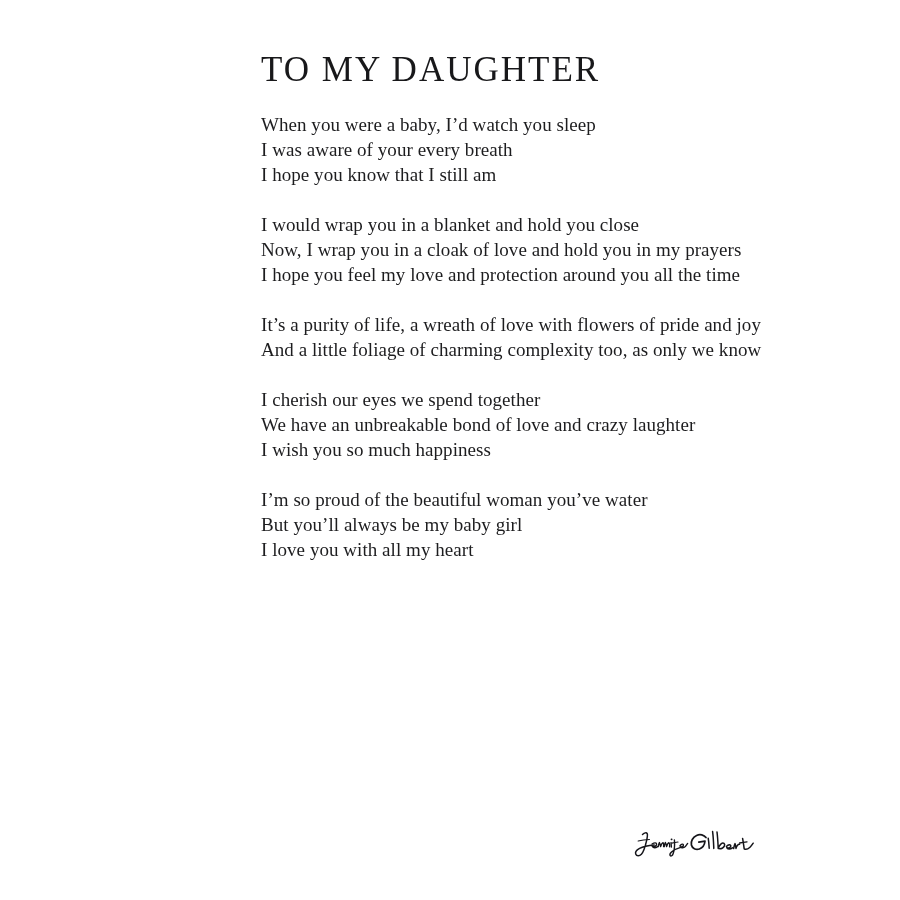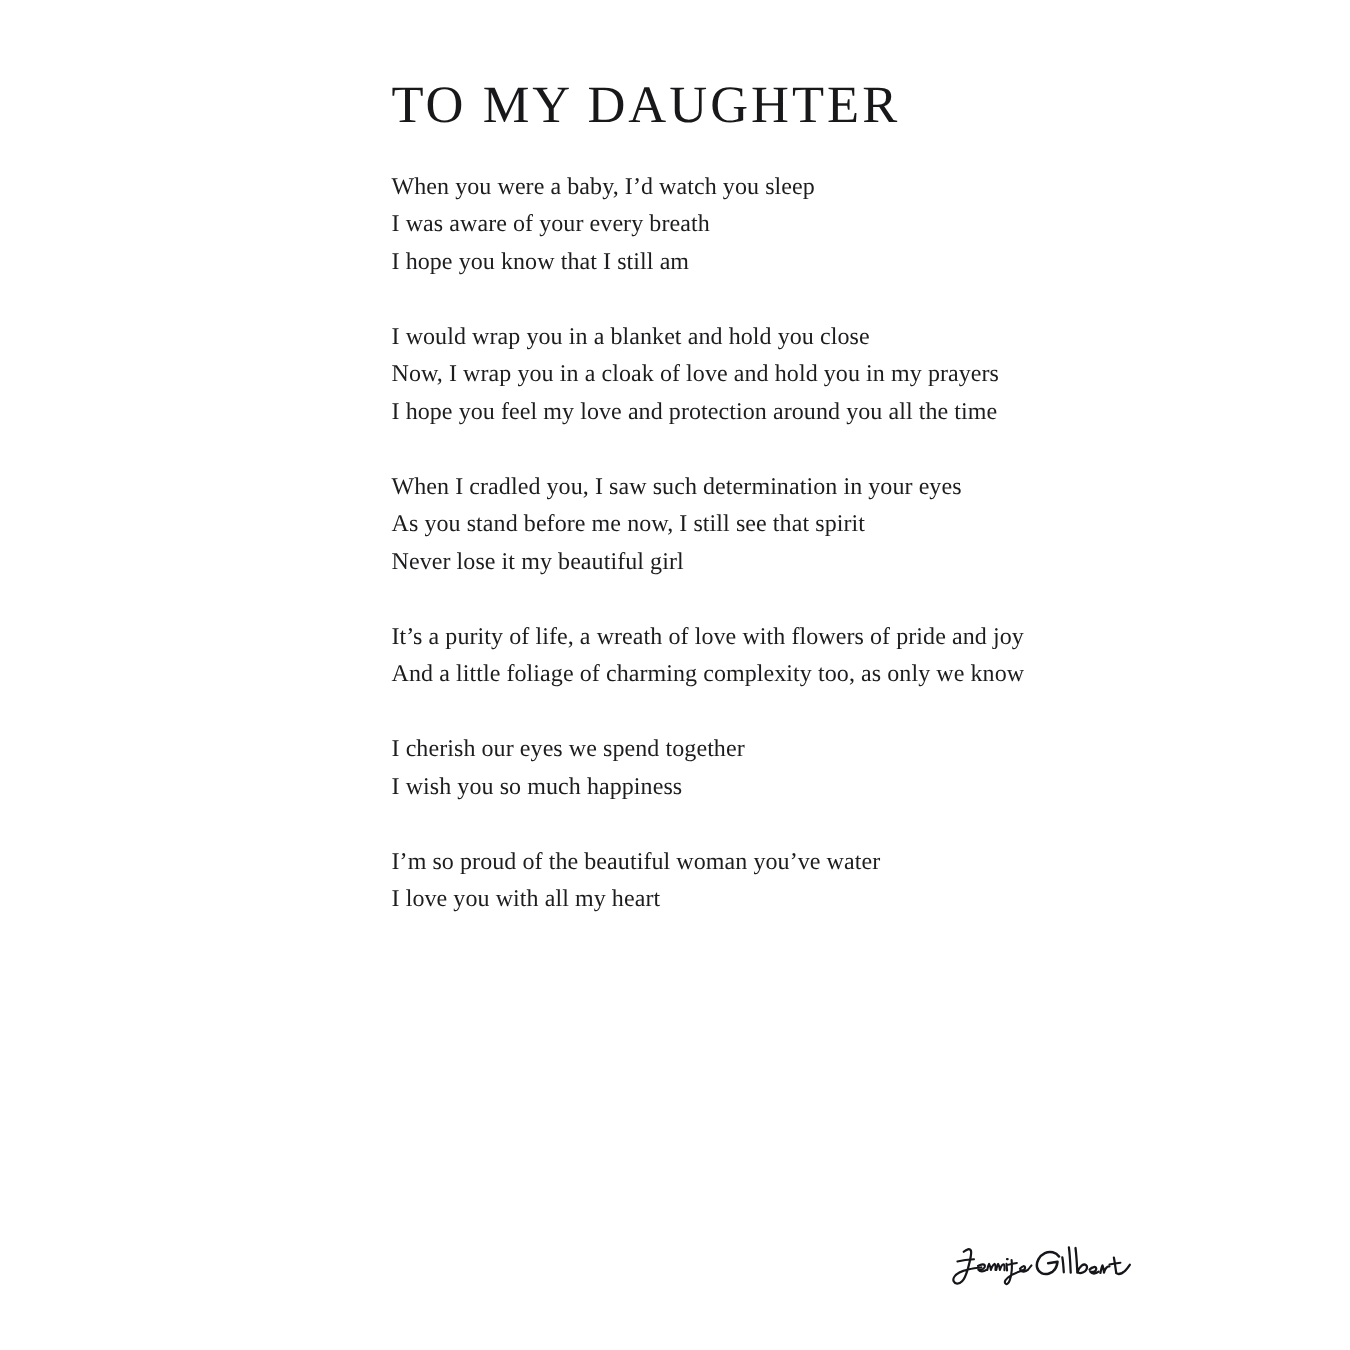--- a/index.html
+++ b/index.html
@@ -53,7 +53,7 @@
 
   .poem-line {
     font-family: "Liberation Serif", "DejaVu Serif", serif;
-    font-size: 16px;
+    font-size: 19px;
     line-height: 25px;
     color: #1d1d1f;
     white-space: nowrap;

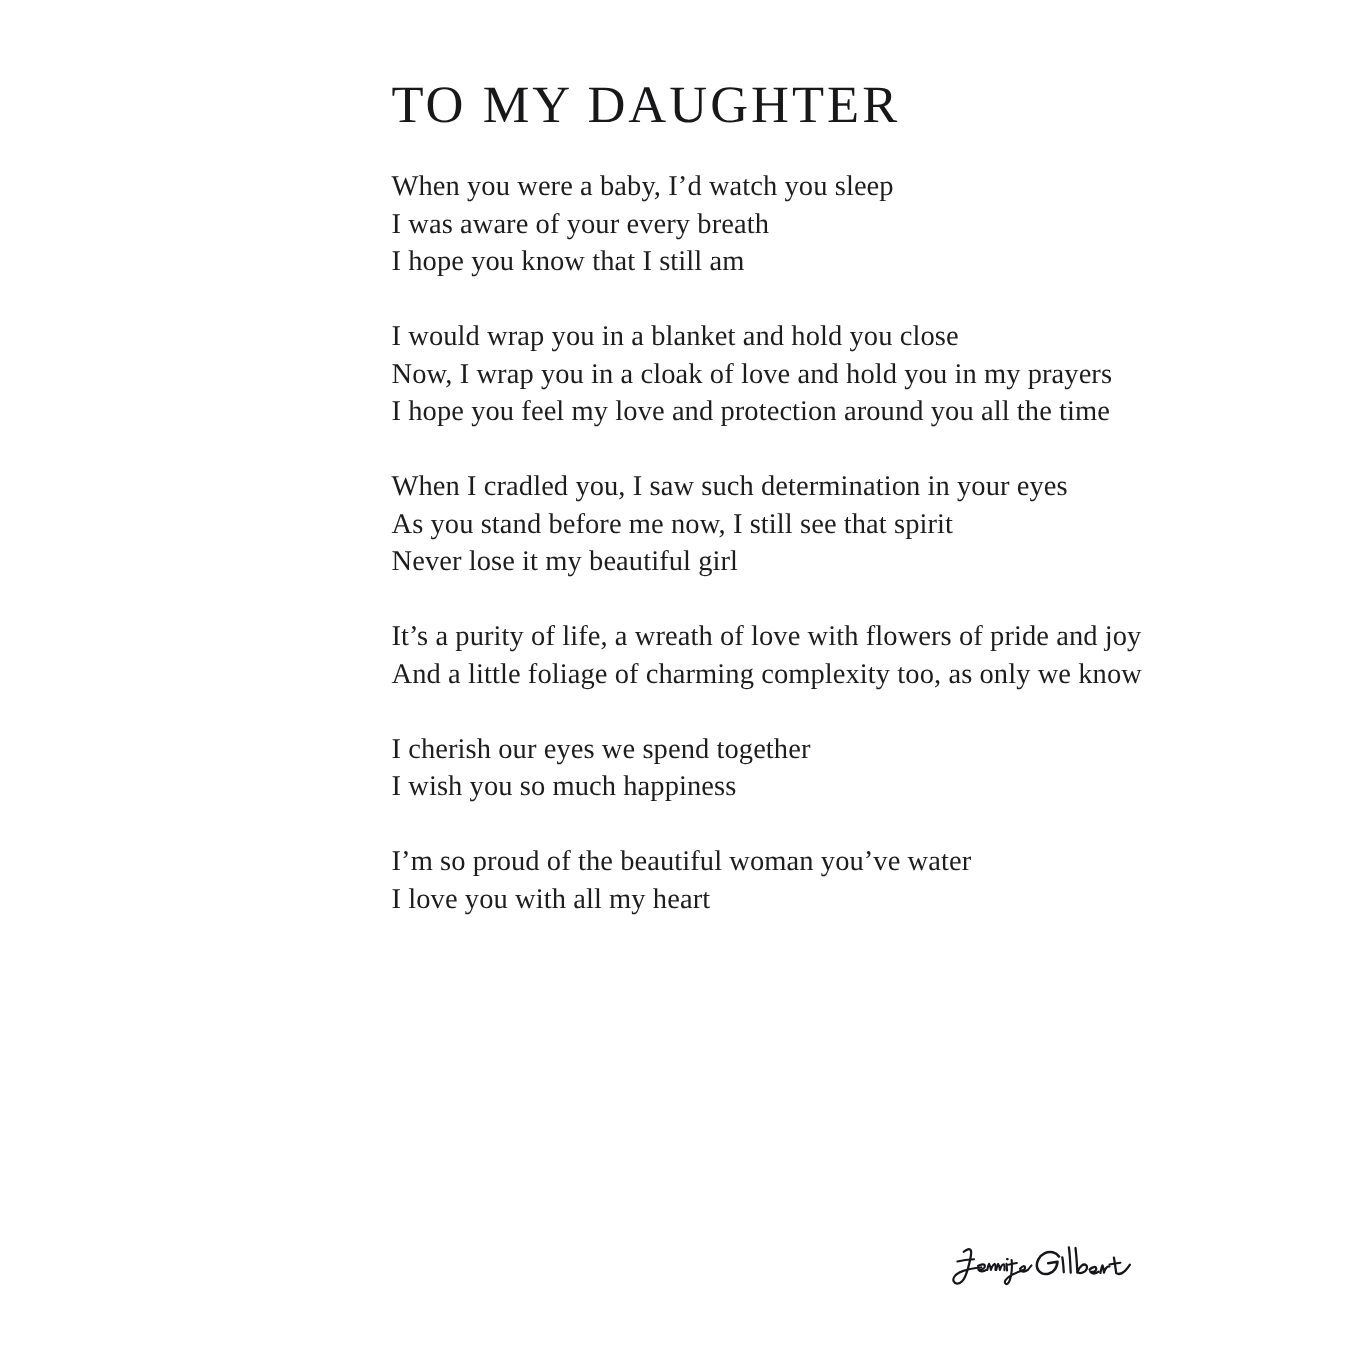--- a/index.html
+++ b/index.html
@@ -95,11 +95,6 @@
       <div class="poem-line">I hope you feel my love and protection around you all the time</div>
     </div>
 
-    <div class="stanza">
-      <div class="poem-line">When I cradled you, I saw such determination in your eyes</div>
-      <div class="poem-line">As you stand before me now, I still see that spirit</div>
-      <div class="poem-line">Never lose it my beautiful girl</div>
-    </div>
 
     <div class="stanza">
       <div class="poem-line">It’s a purity of life, a wreath of love with flowers of pride and joy</div>

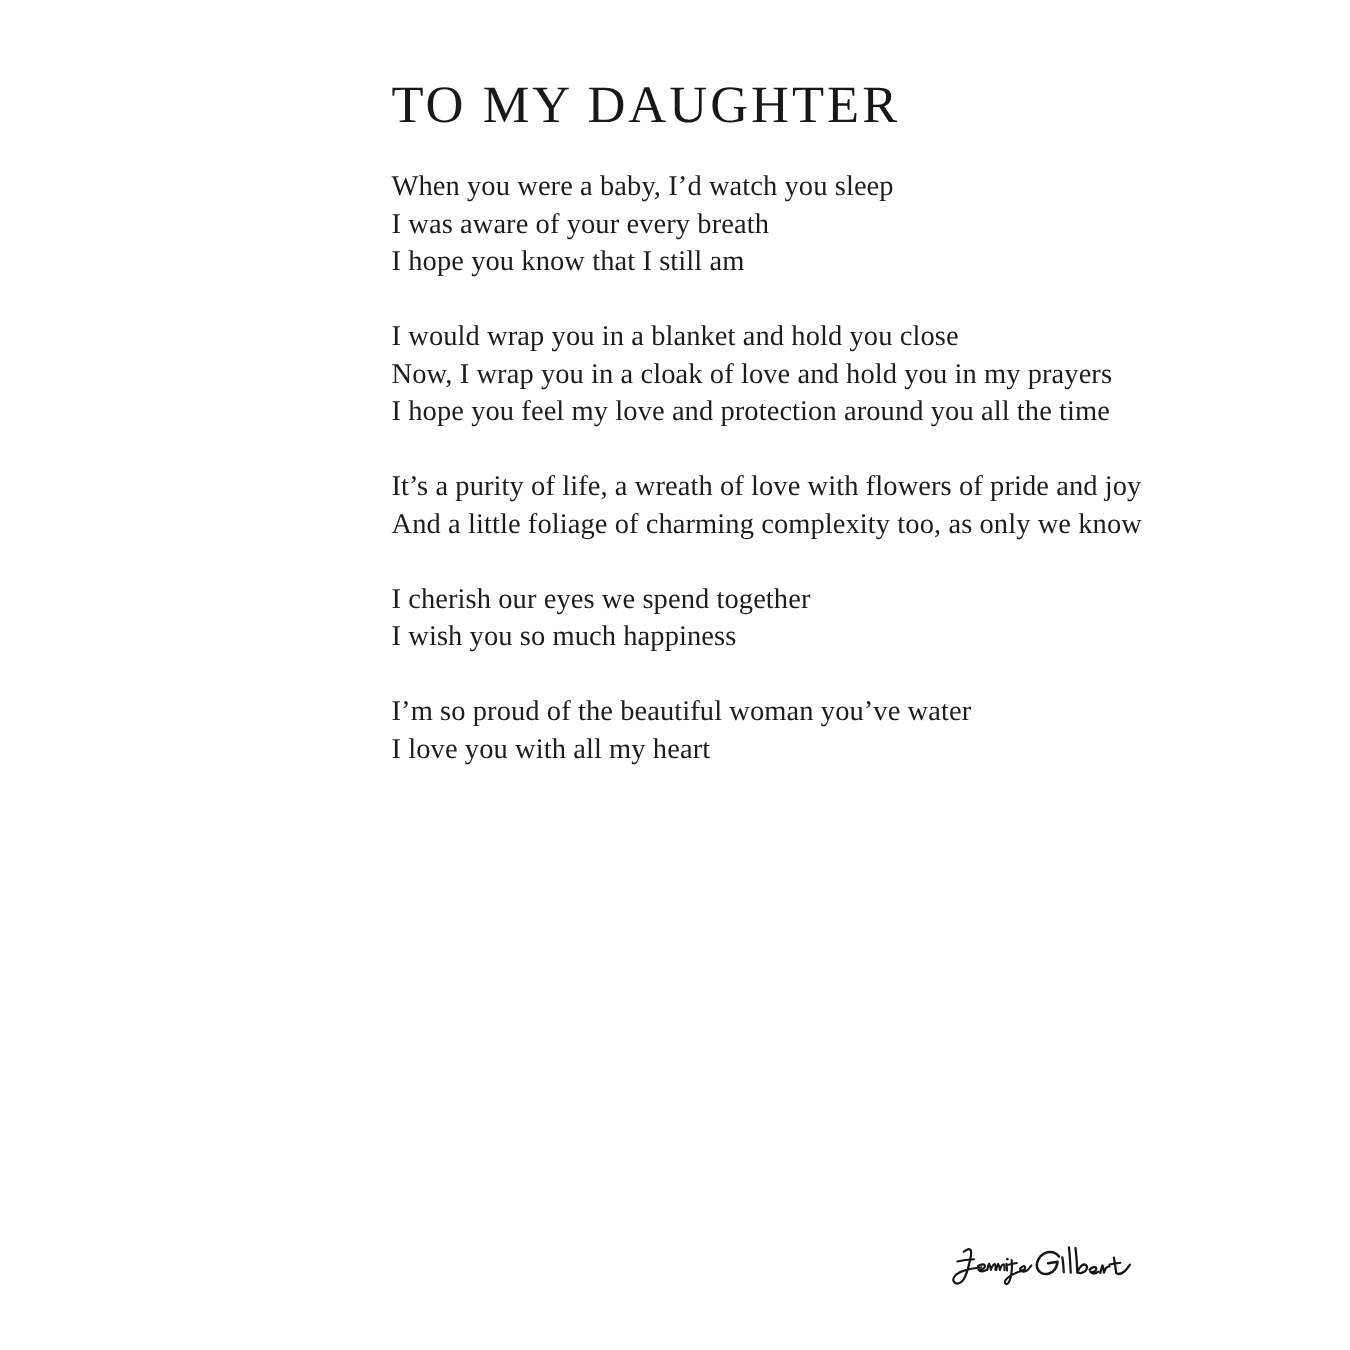--- a/index.html
+++ b/index.html
@@ -104,6 +104,7 @@
 
     <div class="stanza">
       <div class="poem-line">I cherish our eyes we spend together</div>
+      <div class="poem-line">We have an unbreakable bond of love and crazy laughter</div>
       <div class="poem-line">I wish you so much happiness</div>
     </div>
 

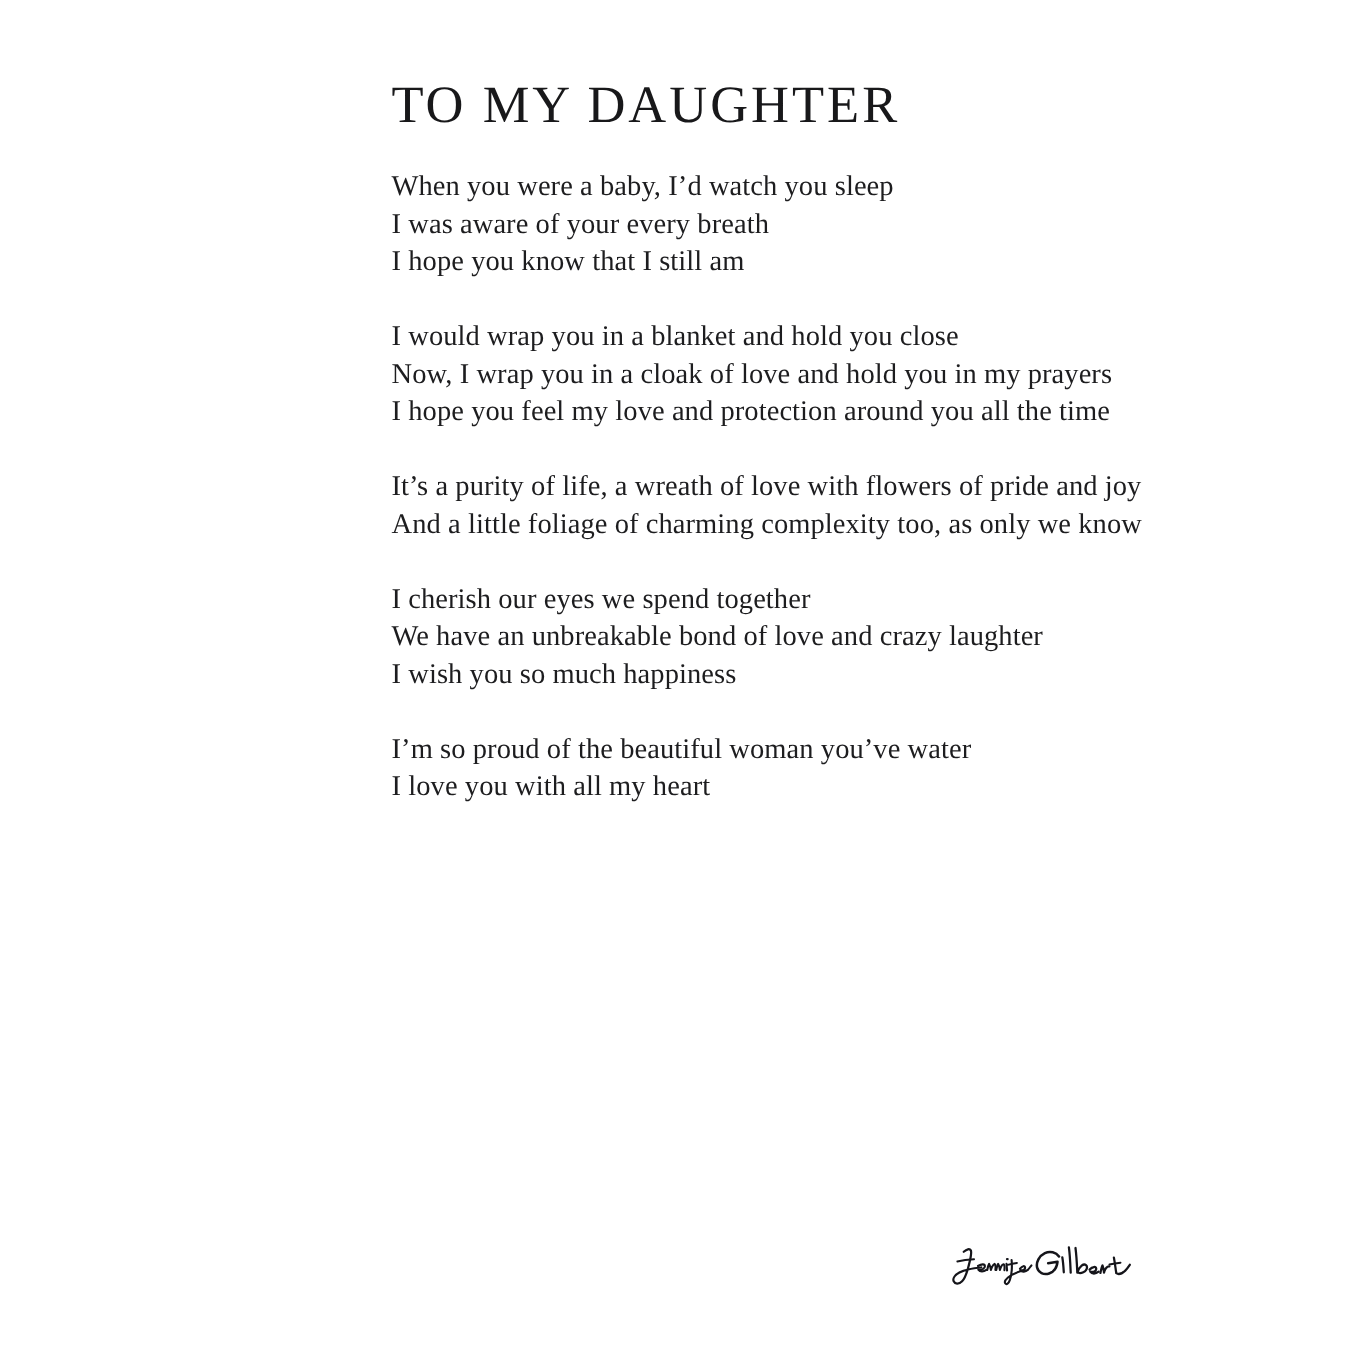--- a/index.html
+++ b/index.html
@@ -110,6 +110,7 @@
 
     <div class="stanza">
       <div class="poem-line">I’m so proud of the beautiful woman you’ve water</div>
+      <div class="poem-line">But you’ll always be my baby girl</div>
       <div class="poem-line">I love you with all my heart</div>
     </div>
 

